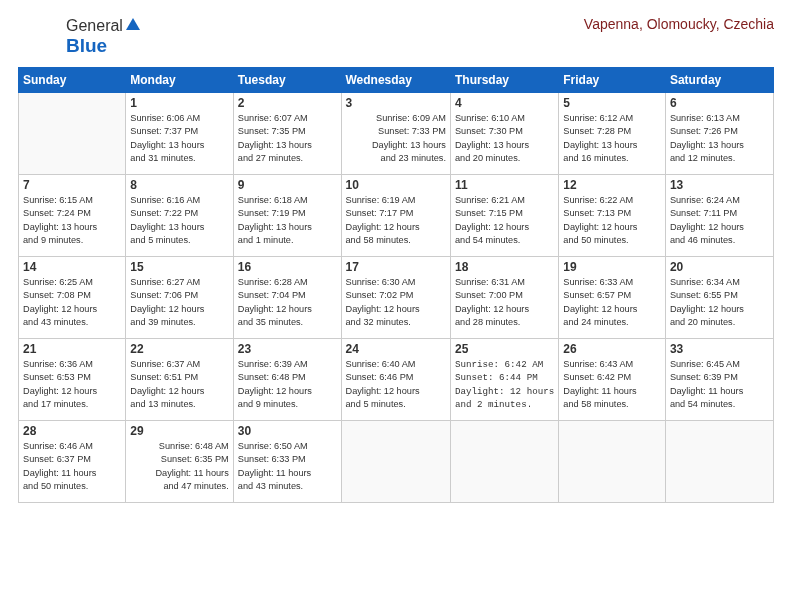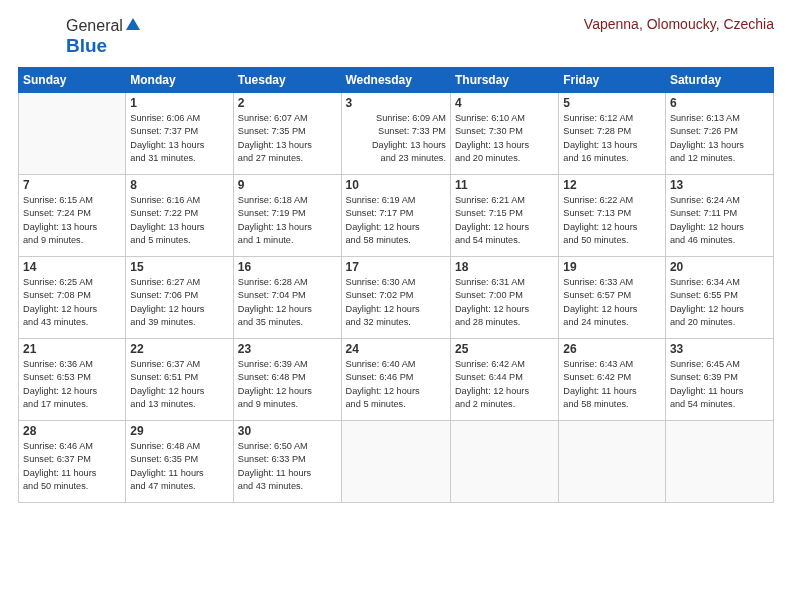--- a/index.html
+++ b/index.html
@@ -293,7 +293,7 @@
           </td>
           <td>
             <span class="day-num">25</span>
-            <div class="day-info" style="white-space: pre-line;">Sunrise: 6:42 AM
+            <div class="day-info" style="white-space: pre-line; font-family: Liberation Mono, monospace;">Sunrise: 6:42 AM
 Sunset: 6:44 PM
 Daylight: 12 hours
 and 2 minutes.</div>

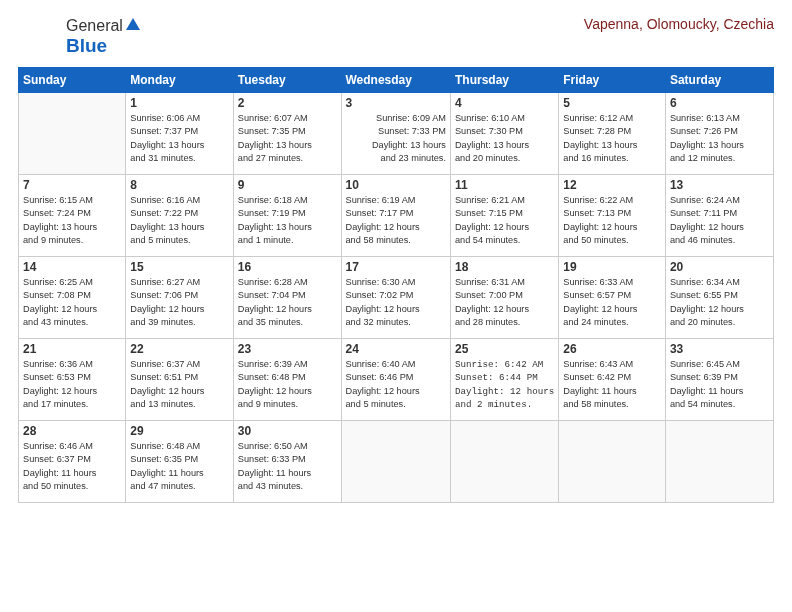--- a/index.html
+++ b/index.html
@@ -323,7 +323,7 @@
           </td>
           <td>
             <span class="day-num">29</span>
-            <div class="day-info" style="white-space: pre-line;">Sunrise: 6:48 AM
+            <div class="day-info" style="white-space: pre-line; text-align: right;">Sunrise: 6:48 AM
 Sunset: 6:35 PM
 Daylight: 11 hours
 and 47 minutes.</div>

